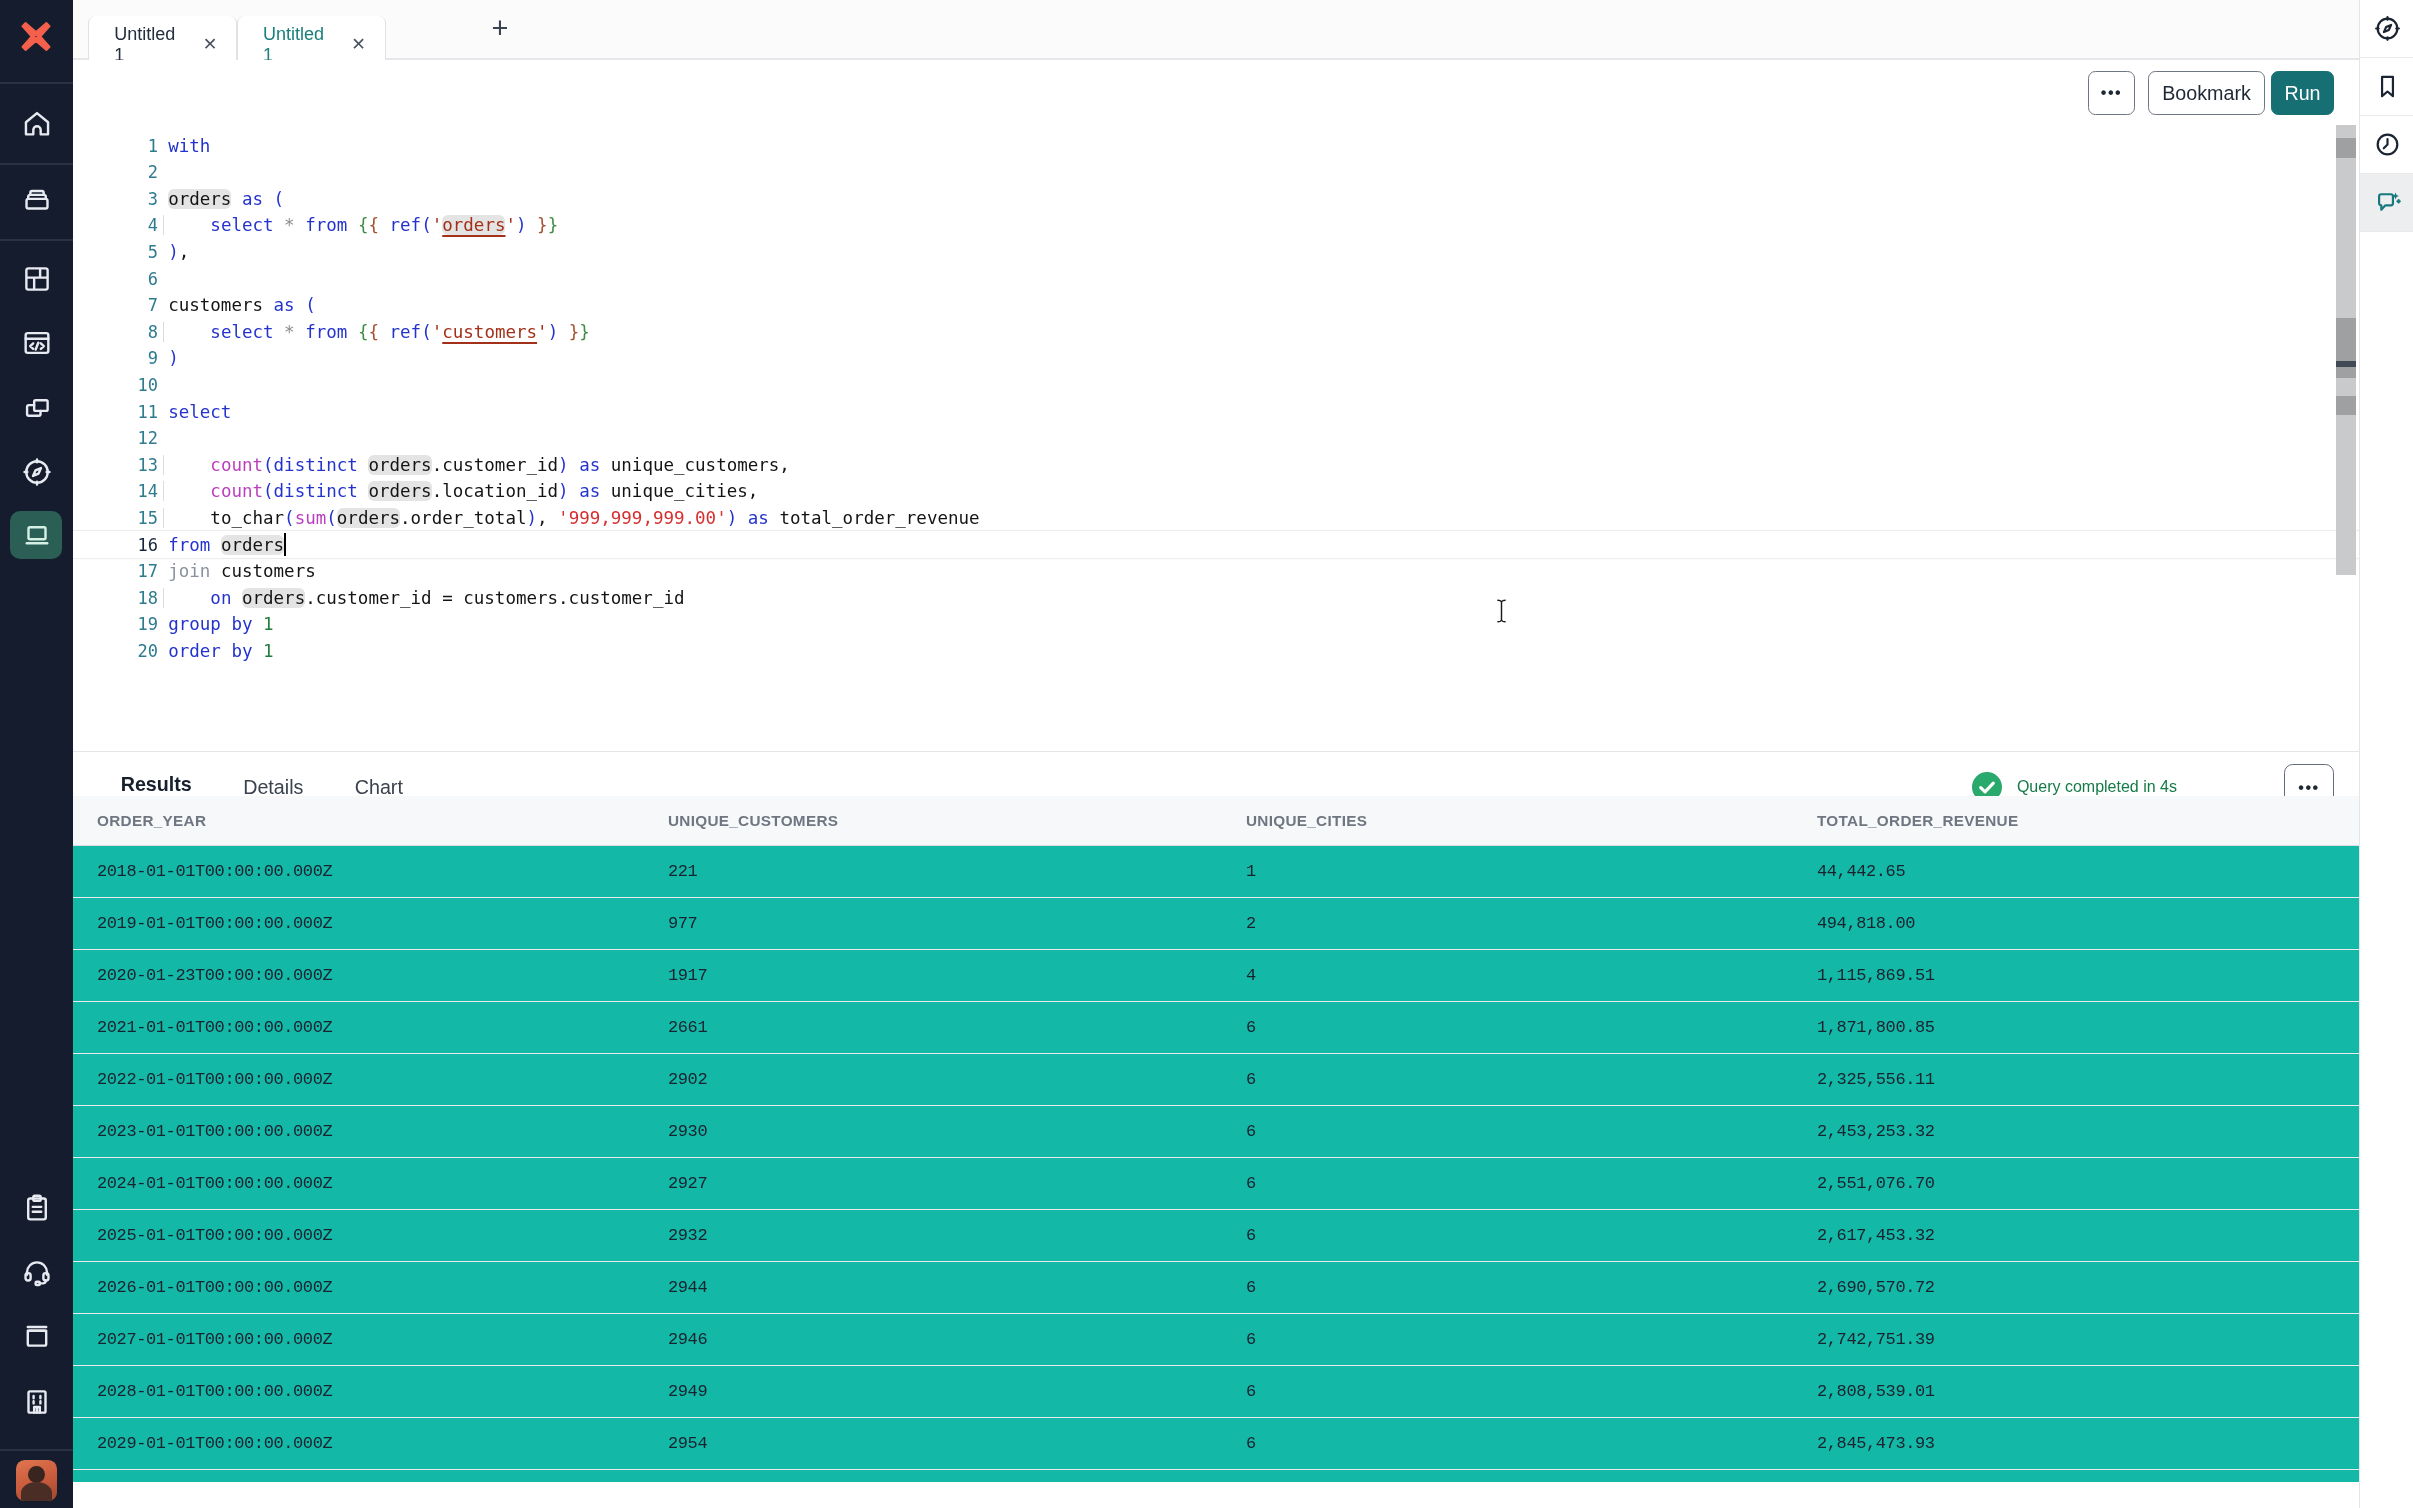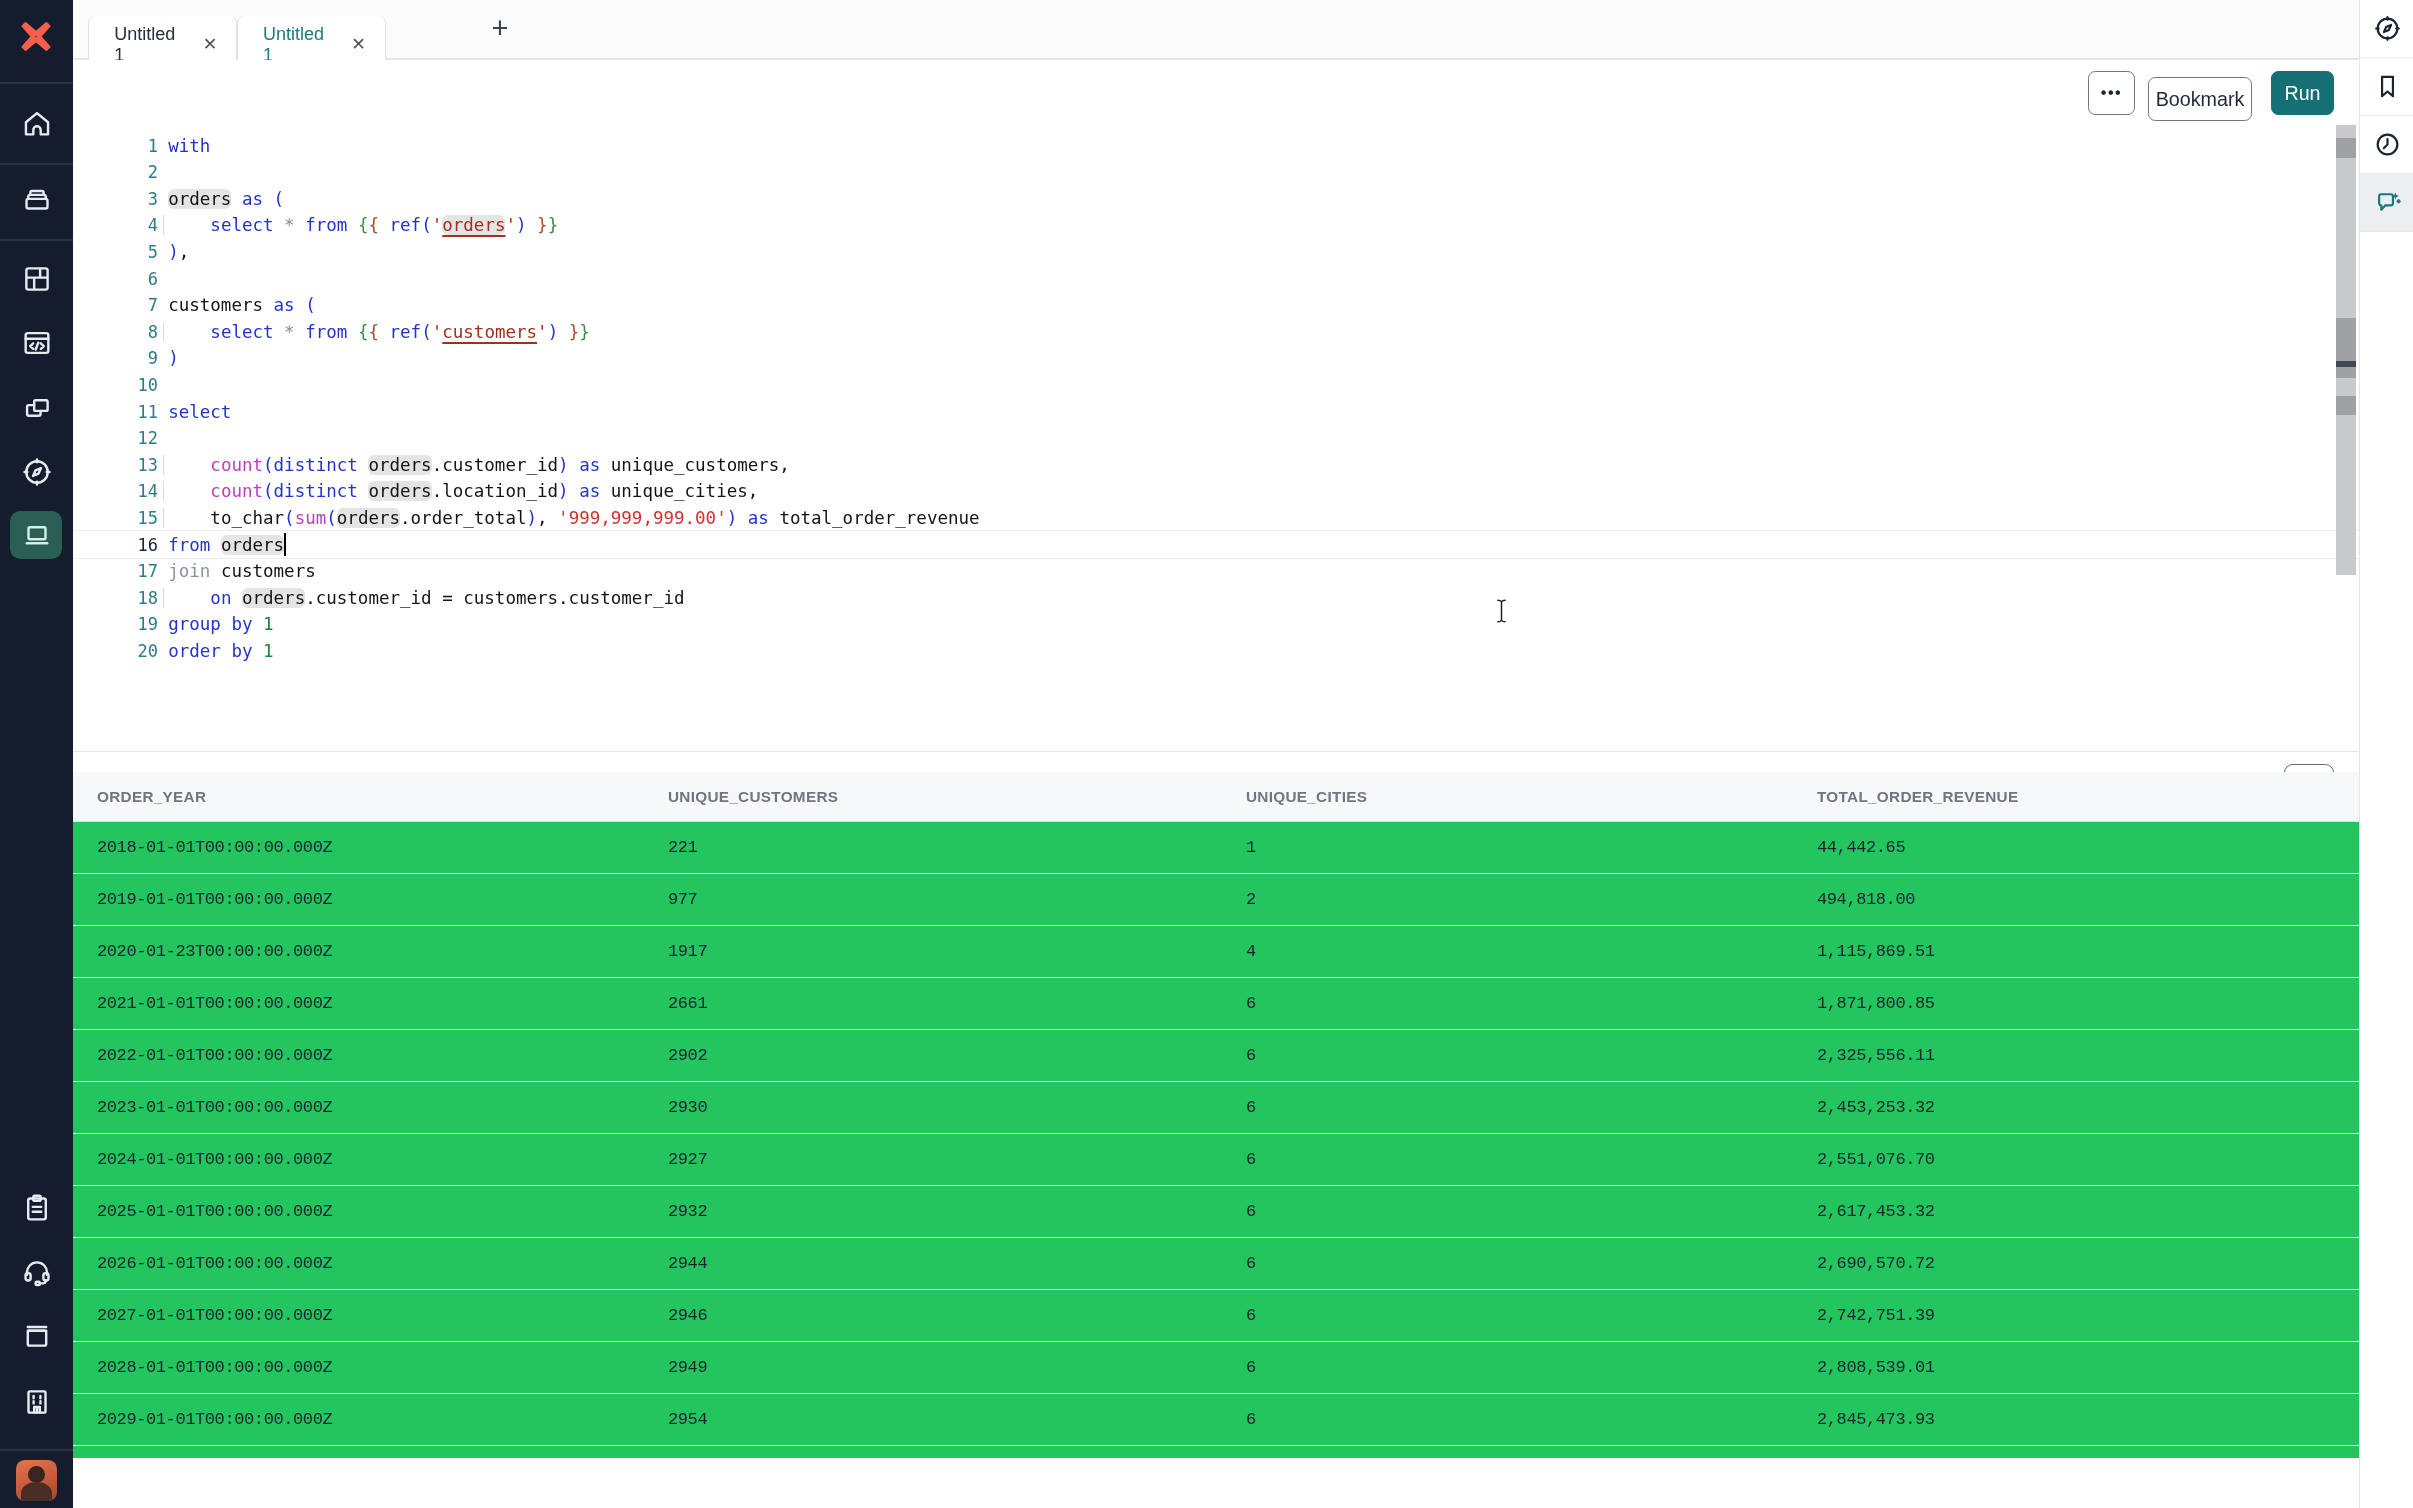--- a/index.html
+++ b/index.html
@@ -43,7 +43,7 @@
           background:#fff; display:flex; align-items:center; justify-content:center;
           font-size:19.7px; color:#1F2835; cursor:pointer; }
   #btn-more-top { left:2015px; width:47px; letter-spacing:1.5px; font-weight:bold; font-size:16px; }
-  #btn-bookmark { left:2075px; width:104px;margin-top:6px; }
+  #btn-bookmark { left:2075px; width:117px; }
   #btn-run { left:2198px; width:63px; background:#156F73; border-color:#156F73; color:#fff; }
 
   

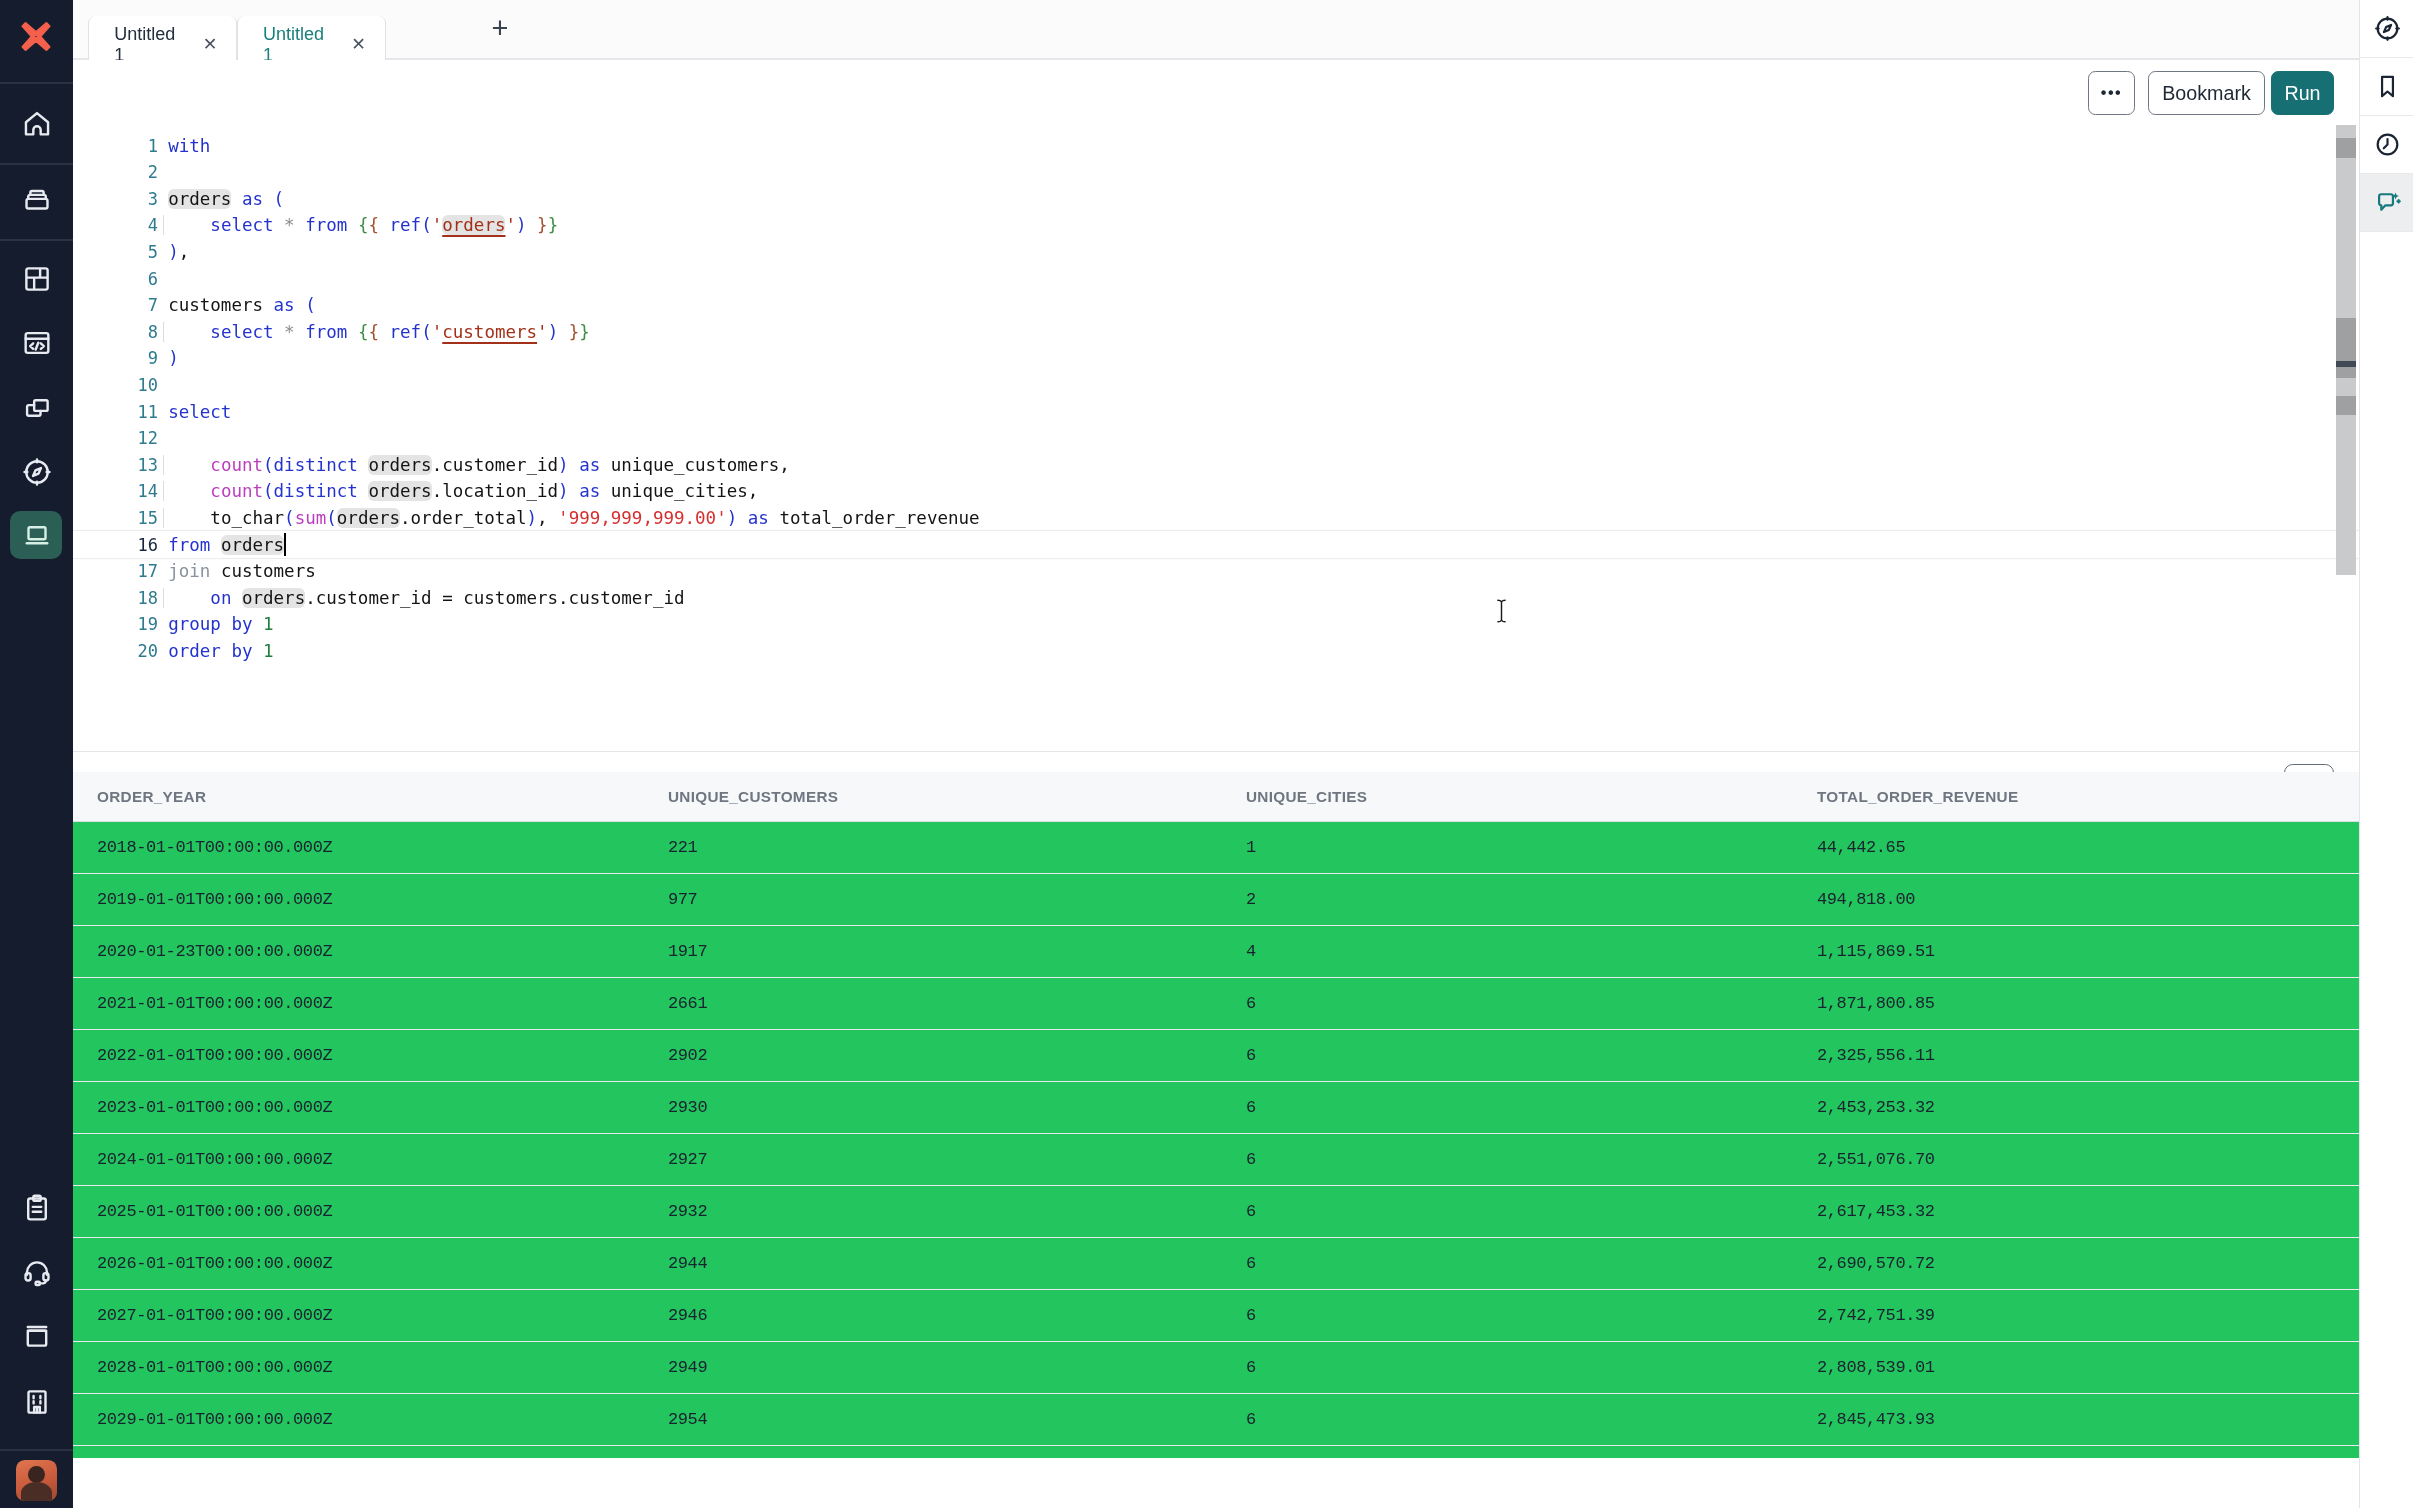--- a/index.html
+++ b/index.html
@@ -95,7 +95,7 @@
                       align-items:center; justify-content:center; font-weight:bold; font-size:16px;
                       letter-spacing:1.5px; color:#1F2835; cursor:pointer; }
 
-  #table { left:73px; top:772px; width:2286px; height:686px; background:#22c55e; overflow:hidden; }
+  #table { left:73px; top:796px; width:2286px; height:686px; background:#14b8a6; overflow:hidden; }
   #thead { display:grid; grid-template-columns:571px 578px 571px auto; padding-left:24px;
            height:50px; align-items:center; background:#F7F8F9; border-bottom:1.5px solid #DCDEE1; }
   #thead .th { font-size:15.3px; font-weight:bold; color:#6F7681; letter-spacing:0.3px; cursor:pointer; }

